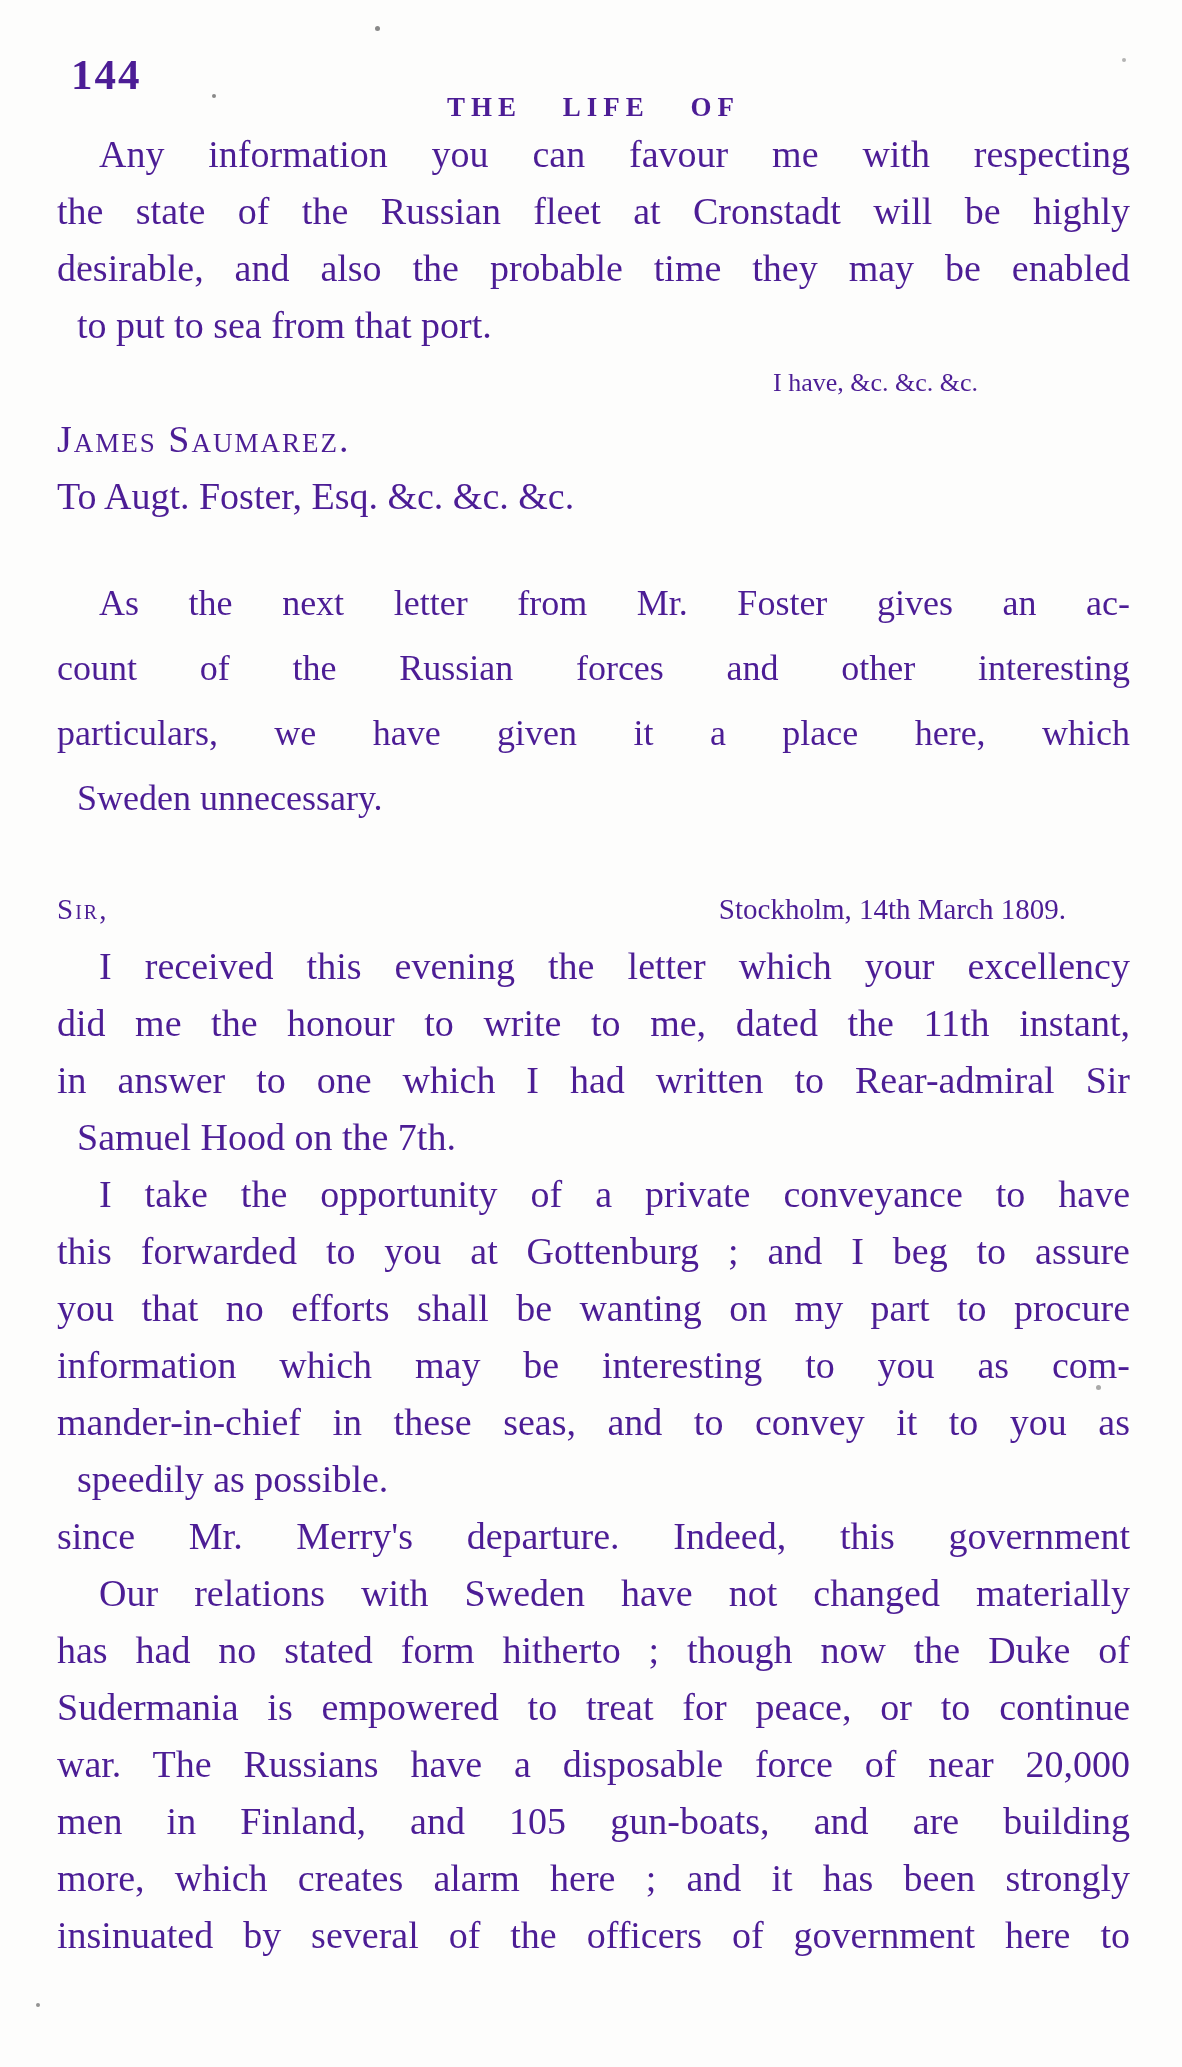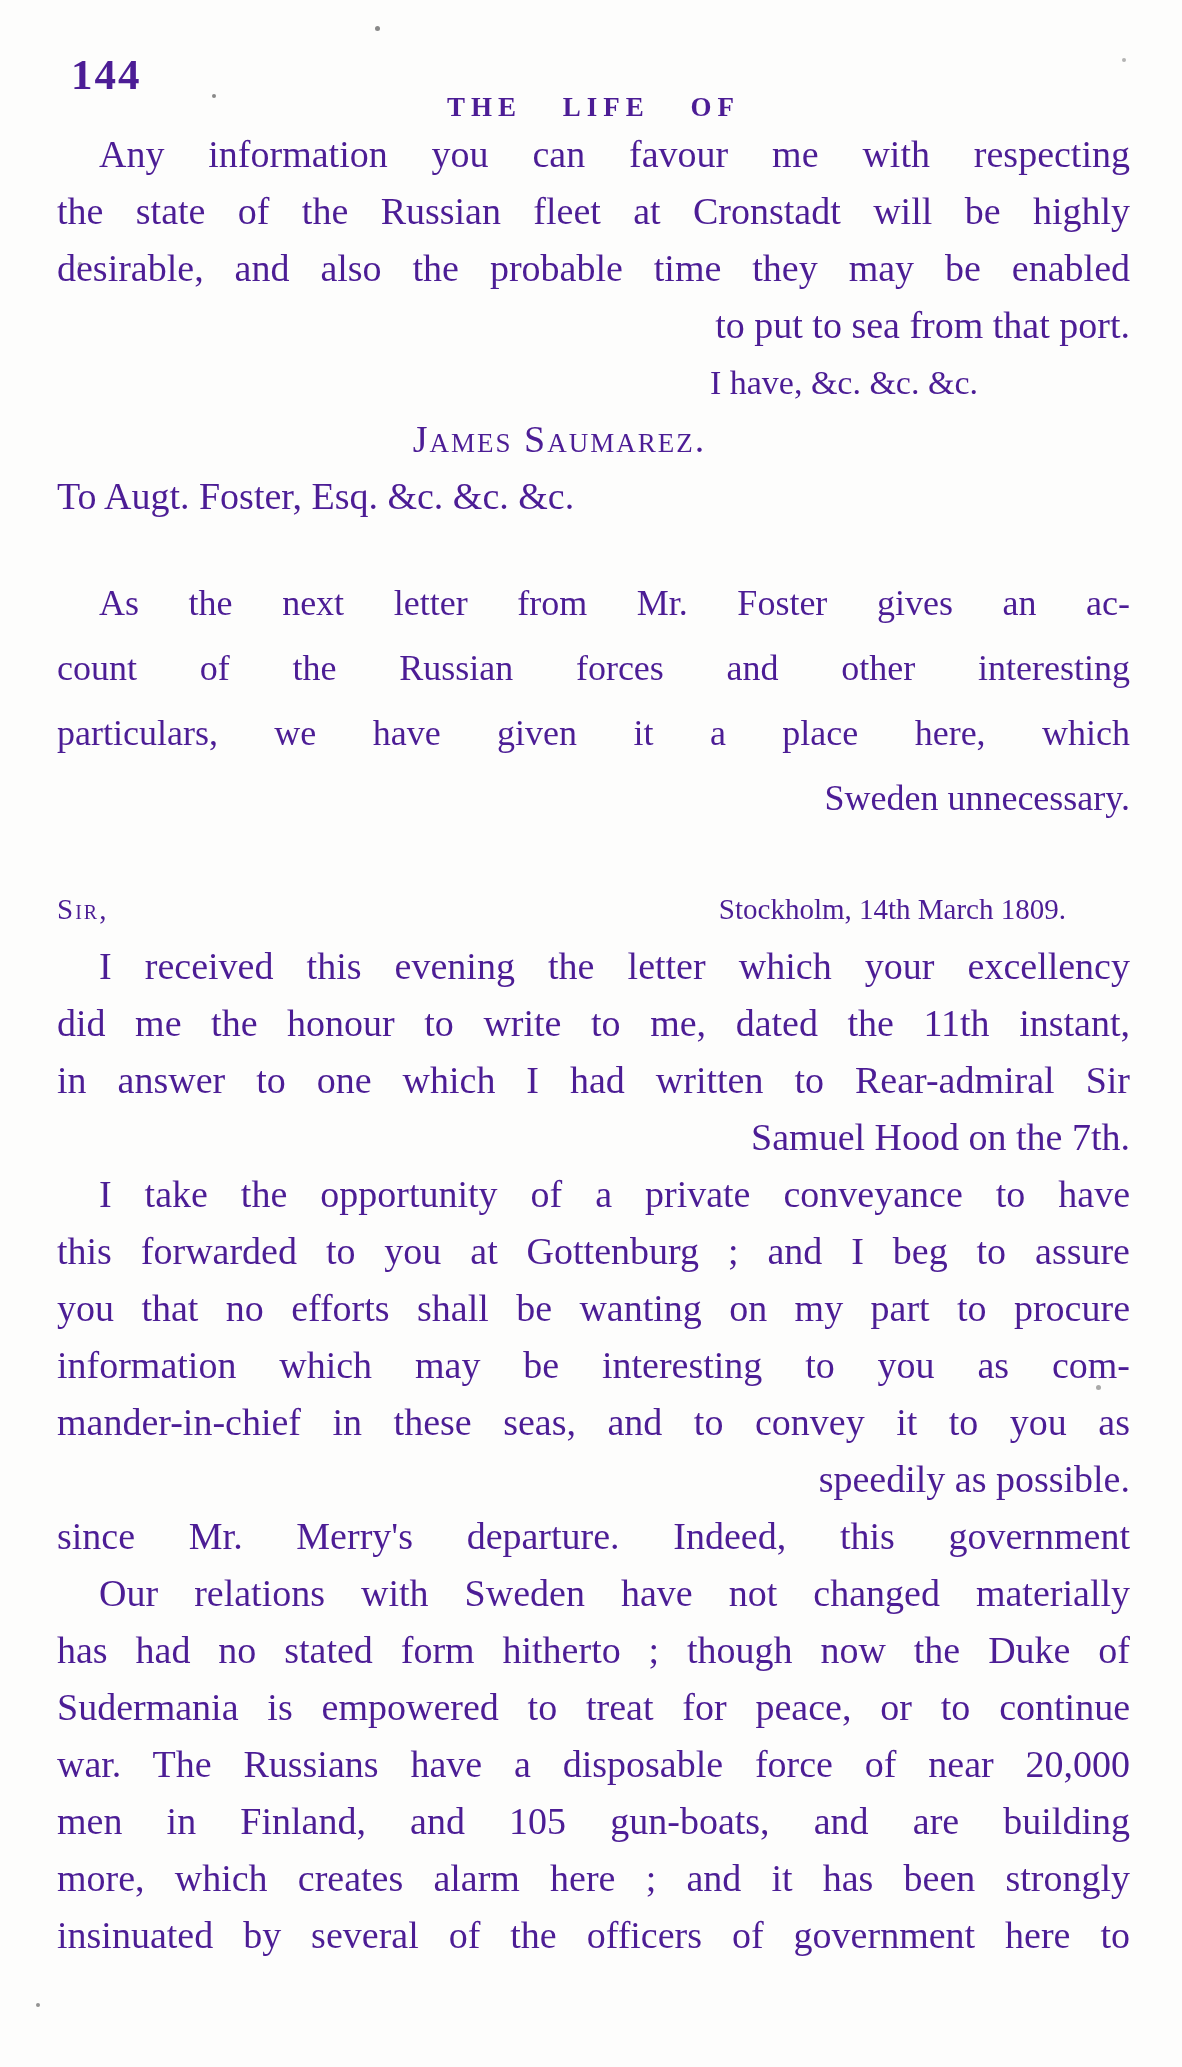--- a/index.html
+++ b/index.html
@@ -43,7 +43,7 @@
   .body .ln { font-size: 38px; line-height: 57px; }
   .large .ln { font-size: 36px; line-height: 65px; }
   .jl { text-align: justify; text-align-last: justify; }
-  .el { text-align: right; }
+  .el { text-align: left; margin-left: 20px; }
   .ind { text-indent: 42px; }
   .para { margin: 0; }
   .para.large { margin-top: 46px; }

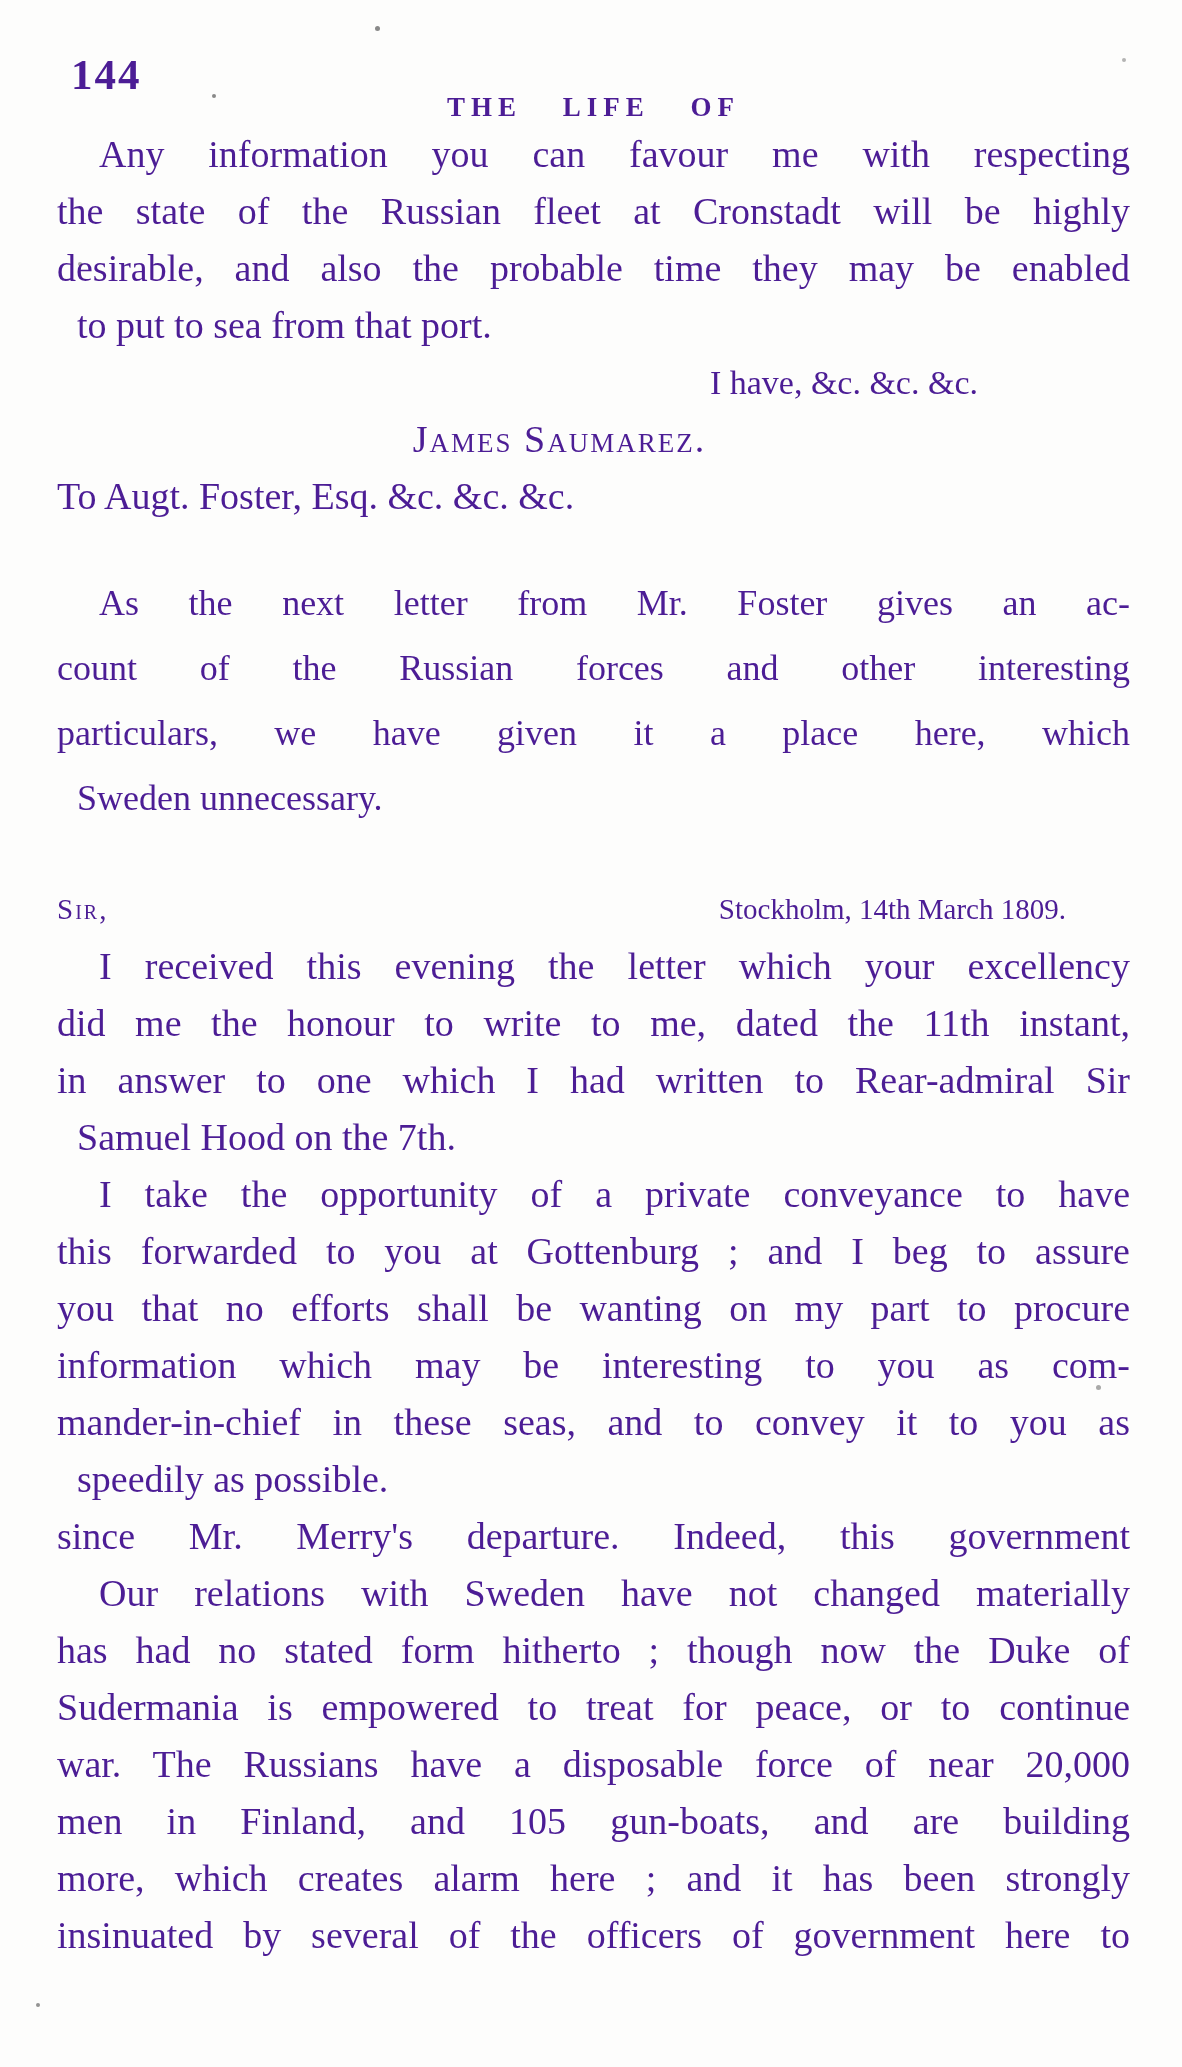--- a/index.html
+++ b/index.html
@@ -49,7 +49,7 @@
   .para.large { margin-top: 46px; }
   
   .valediction {
-    font-size: 34px; line-height: 57px;
+    font-size: 26px; line-height: 57px;
     text-align: right;
     margin-right: 152px;
   }

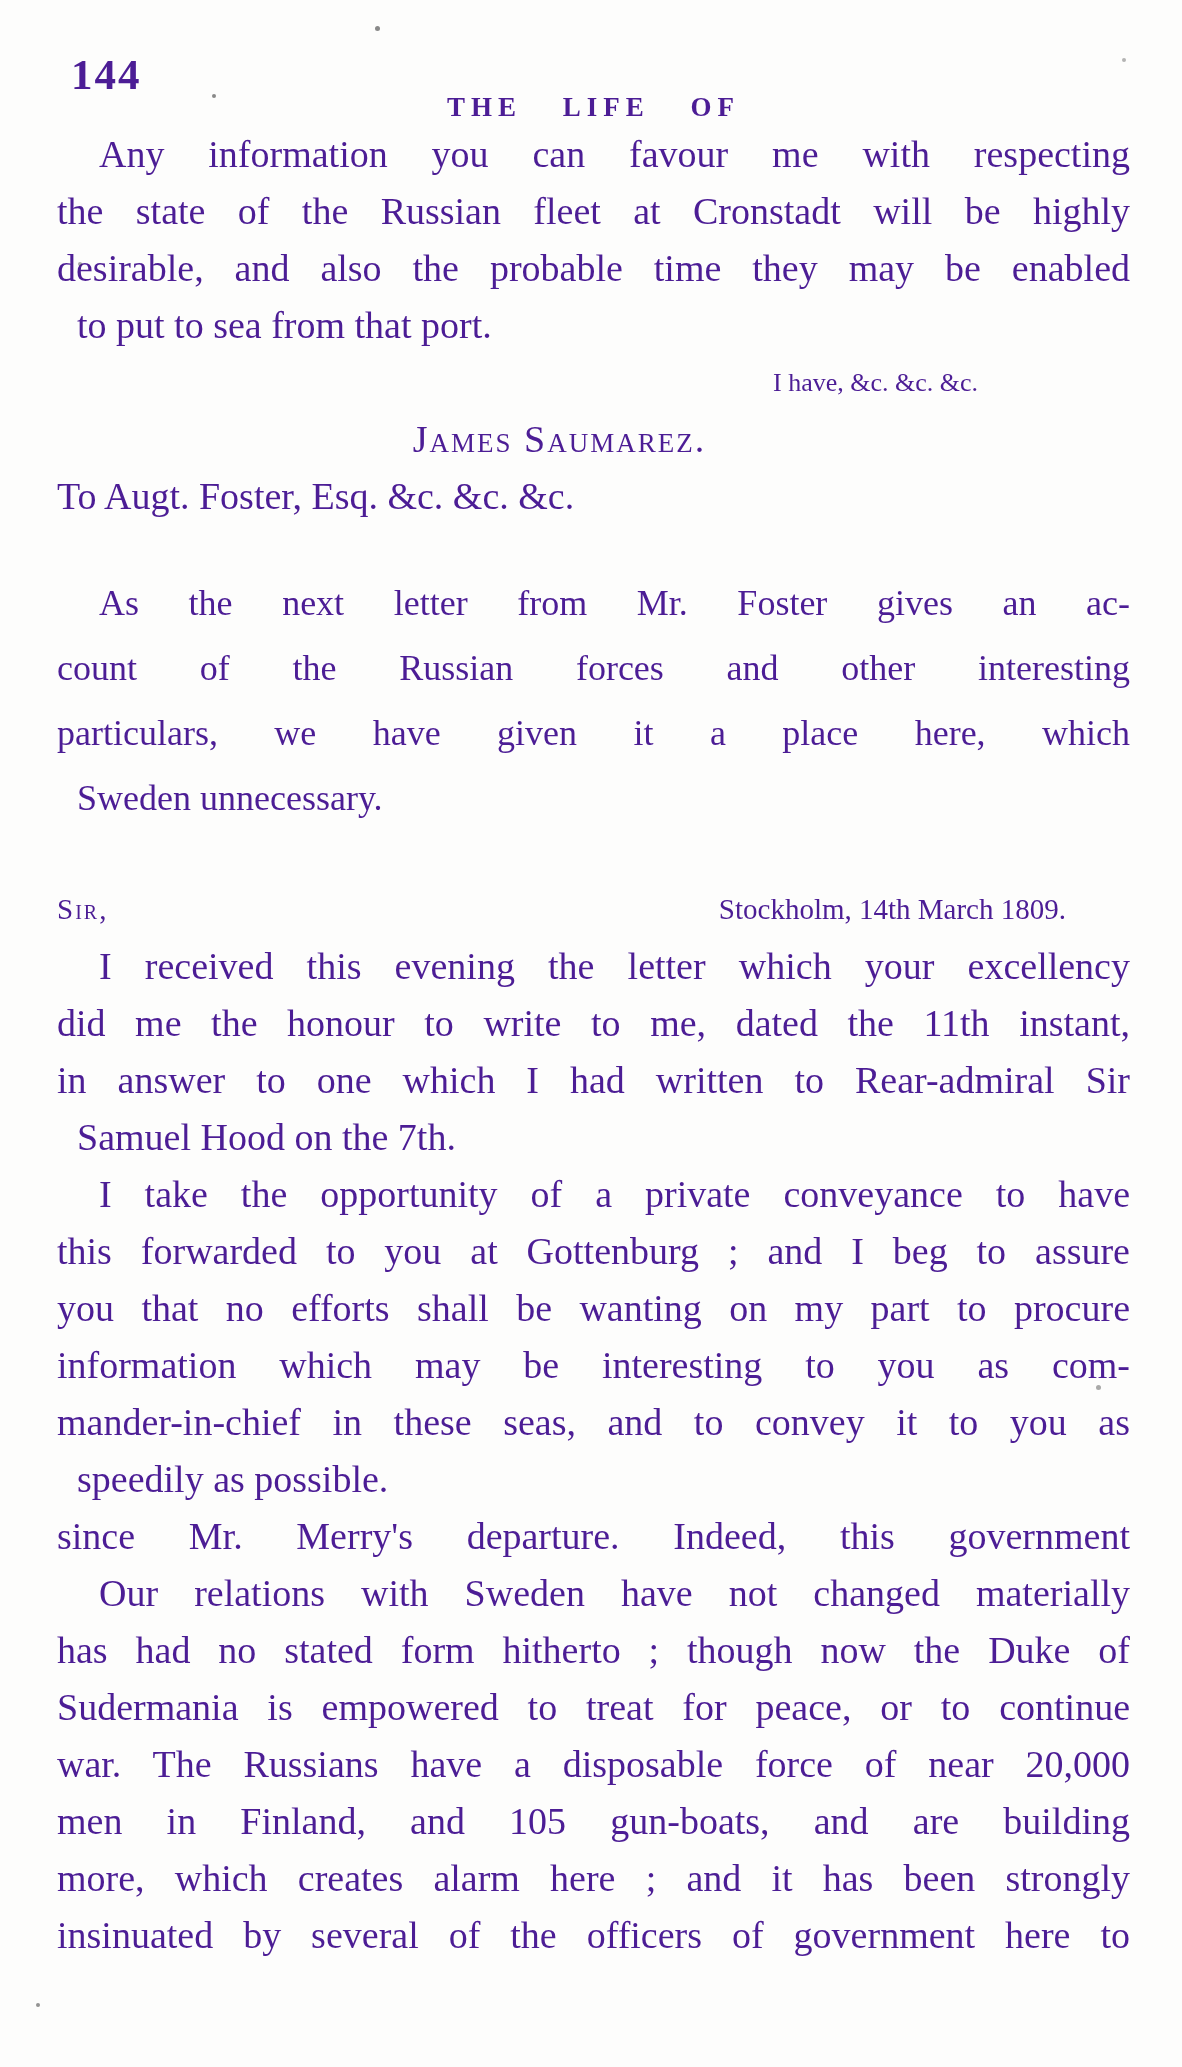--- a/index.html
+++ b/index.html
@@ -55,7 +55,7 @@
   }
   .signature {
     font-size: 38px; line-height: 57px;
-    text-align: center;
+    text-align: left;
     margin-right: 68px;
     font-variant: small-caps;
     letter-spacing: 2px;

